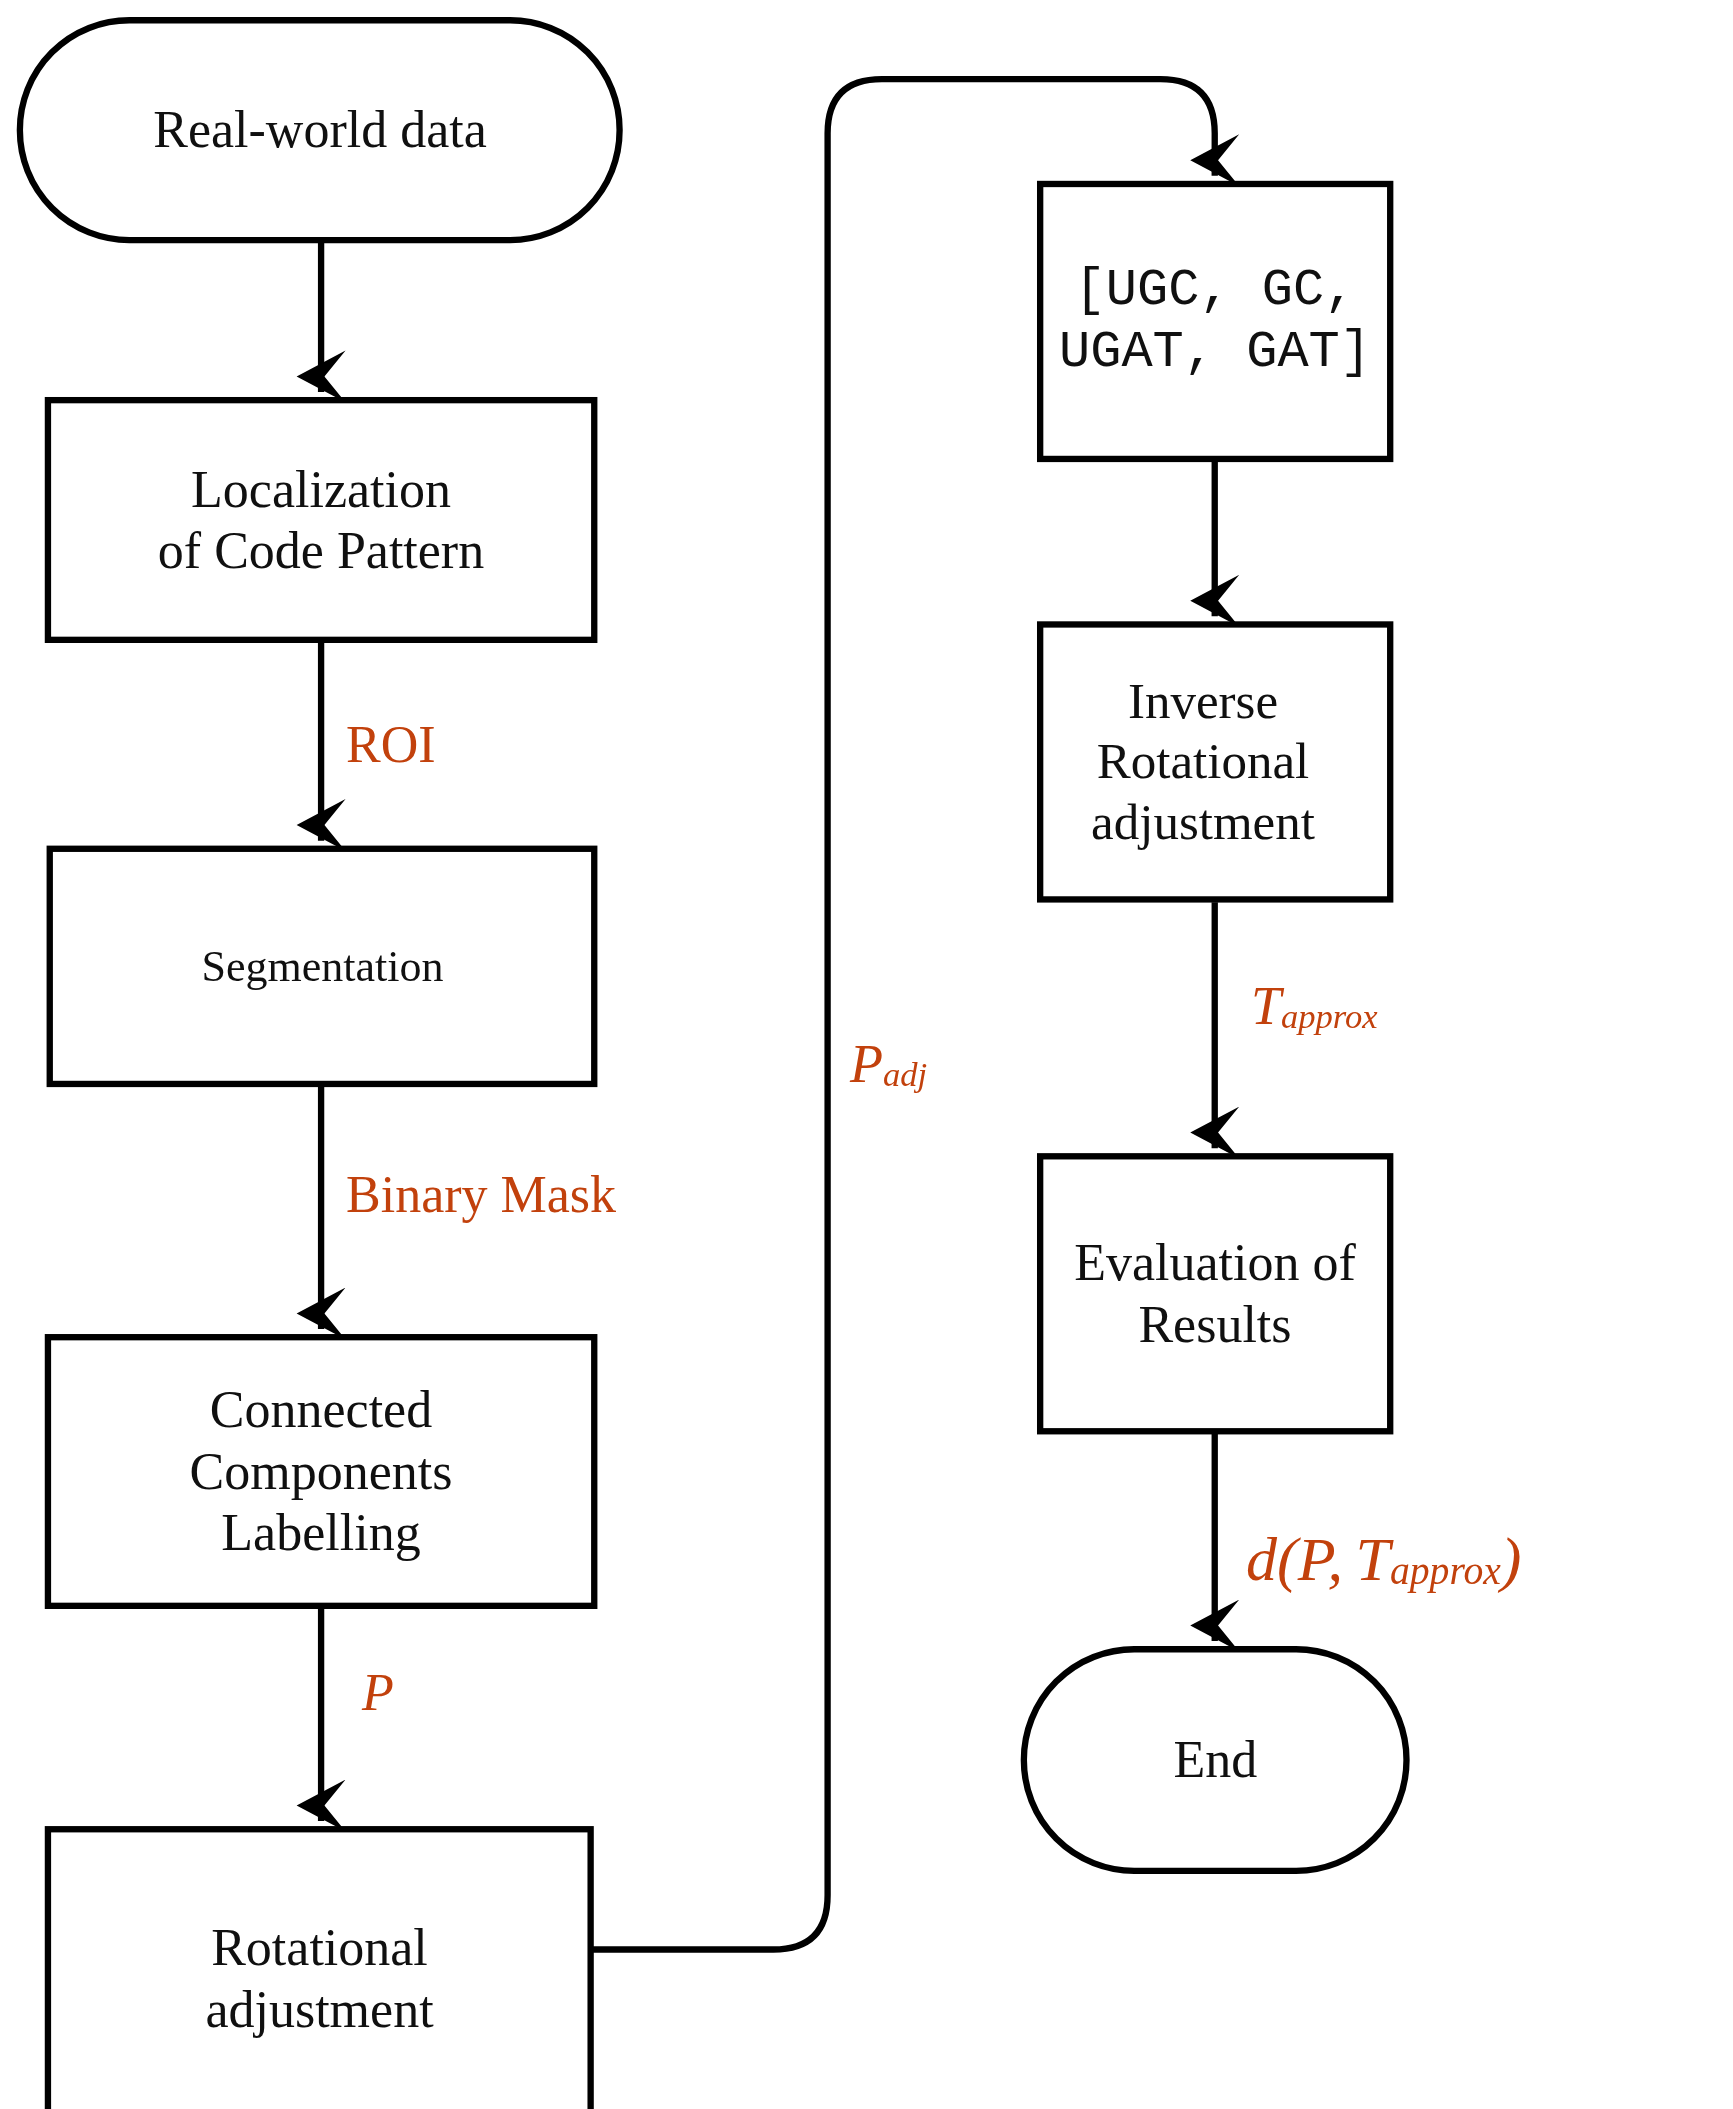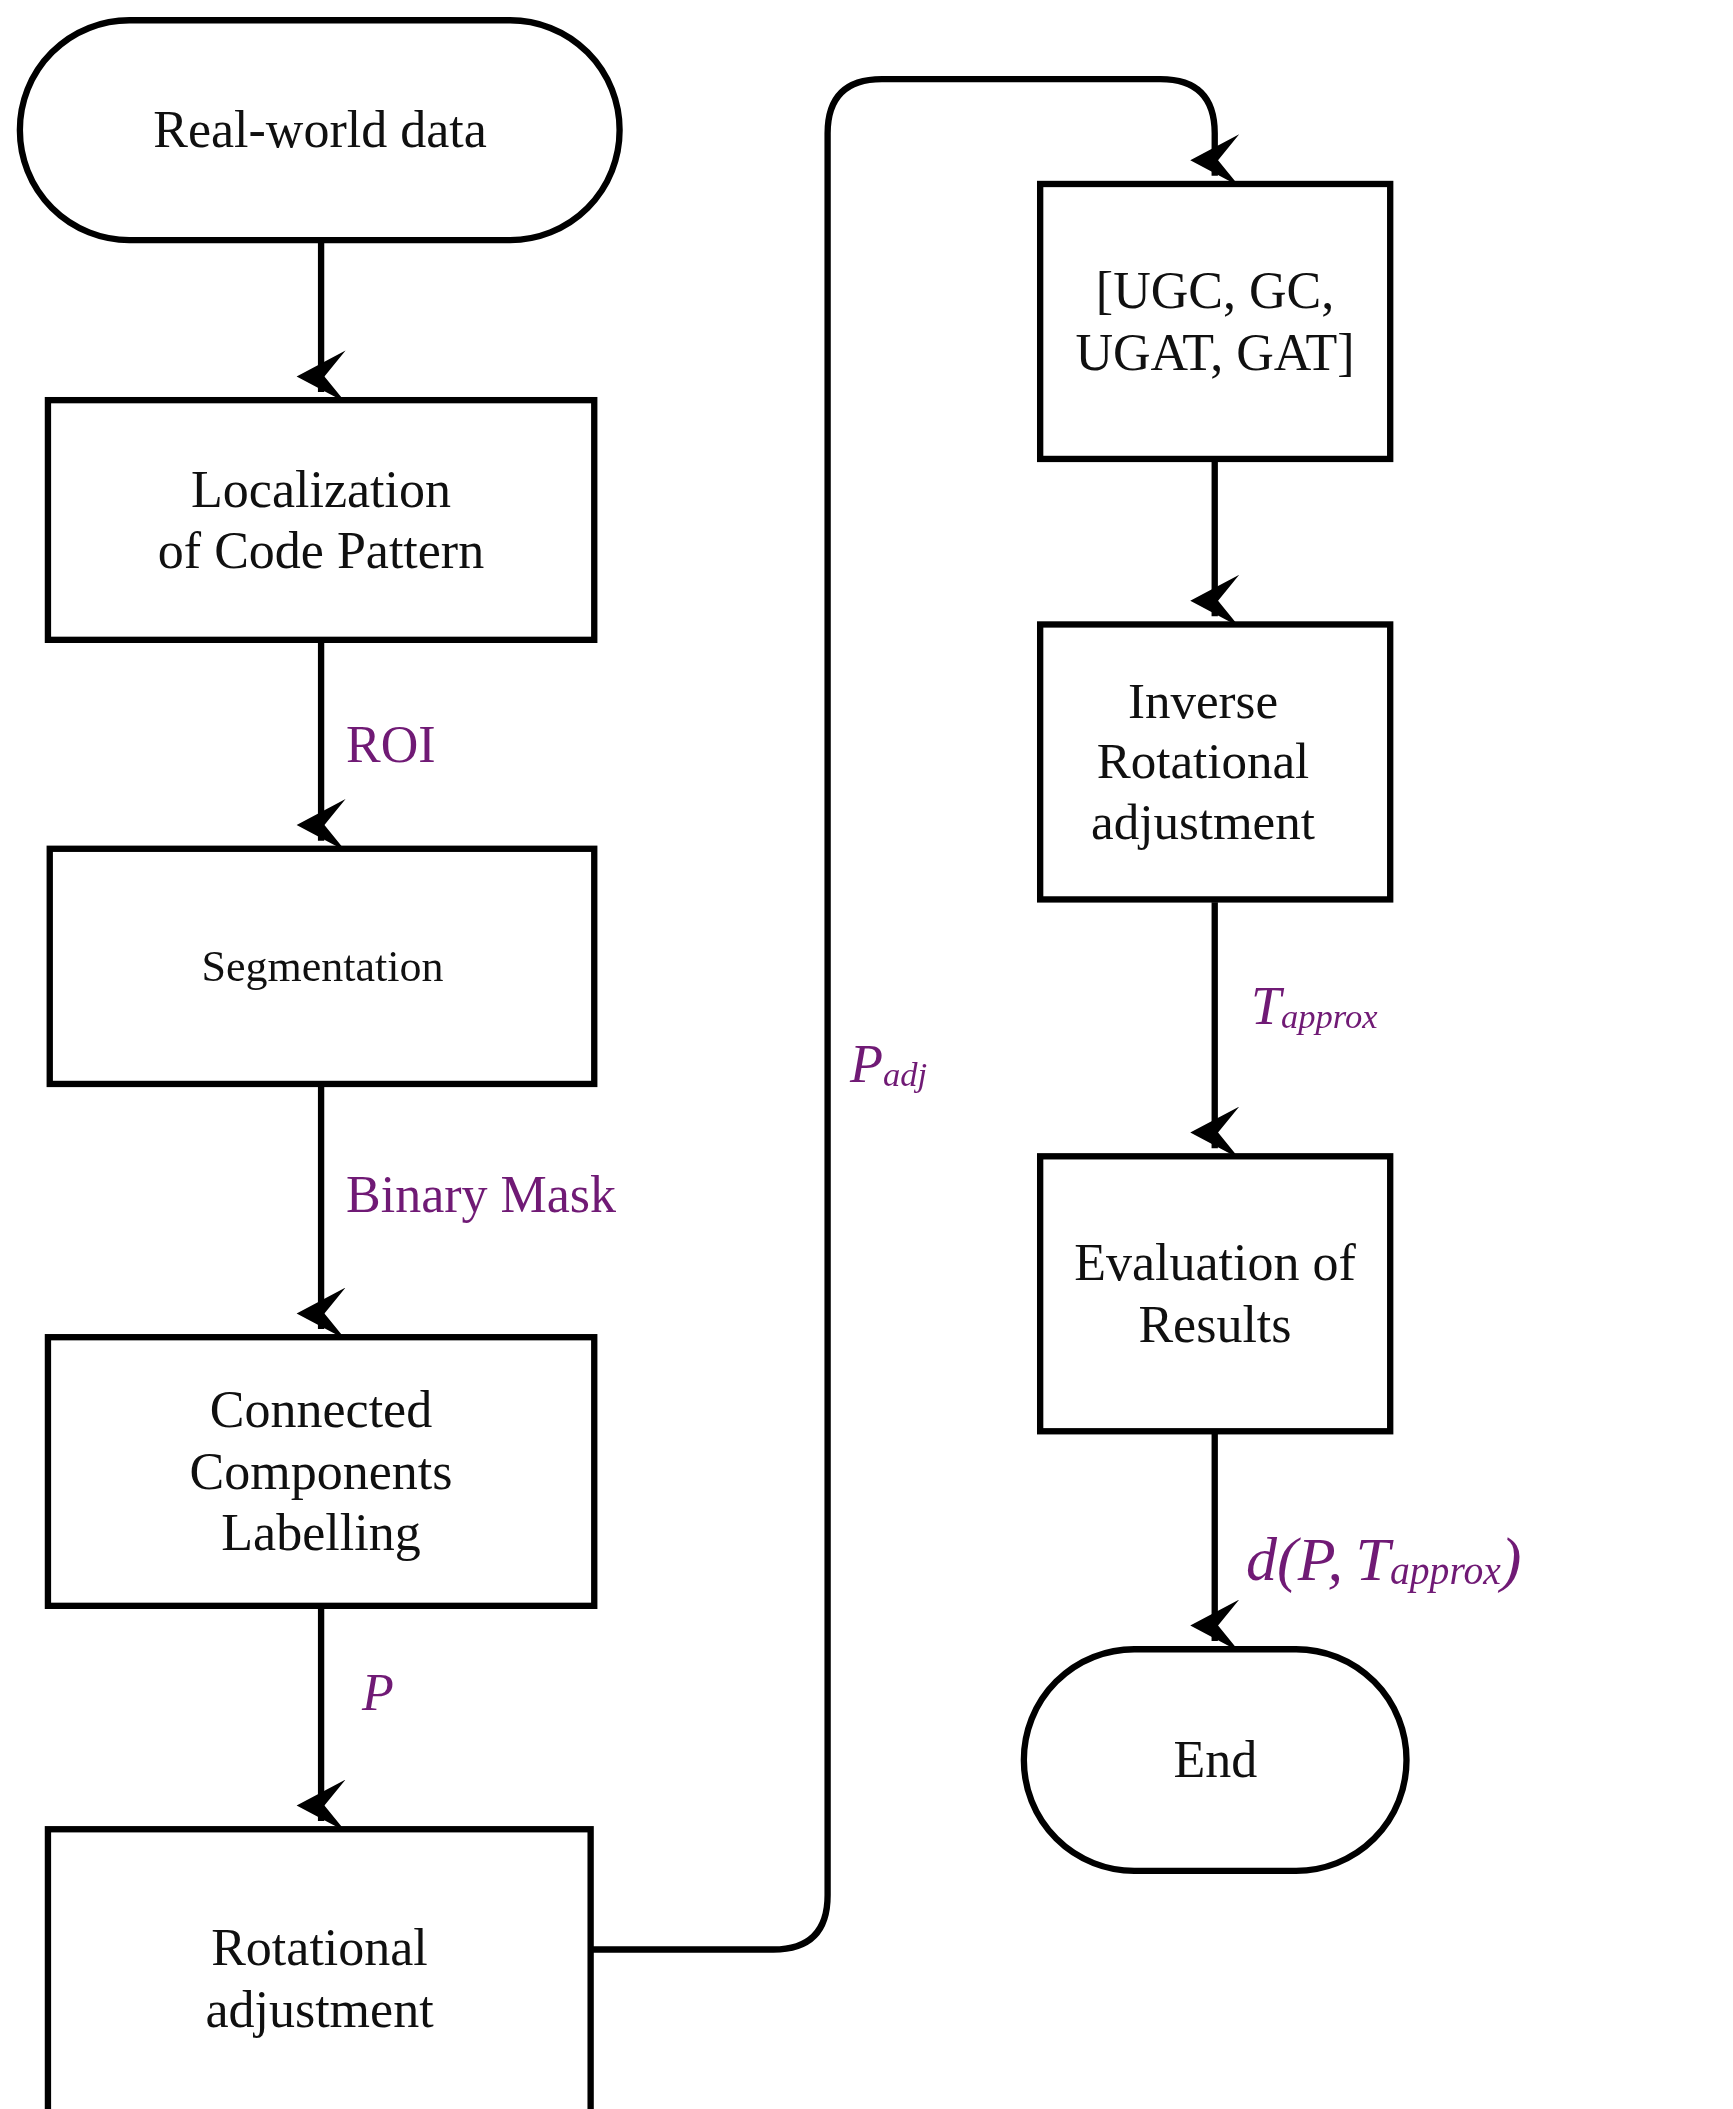--- a/index.html
+++ b/index.html
@@ -86,7 +86,7 @@
 <div class="node-text" style="left:48px;top:1829px;width:543px;height:299px;font-size:52px;">Rotational
 adjustment</div>
 
-<div class="node-text" style="left:1040px;top:184px;width:350px;height:275px;font-size:52px;">[UGC, GC,
+<div class="node-text" style="left:1040px;top:184px;width:350px;height:275px;font-size:52px;font-family:Liberation Mono, monospace;">[UGC, GC,
 UGAT, GAT]</div>
 
 <div class="node-text" style="left:1028px;top:624px;width:350px;height:275px;font-size:51px;">Inverse Rotational

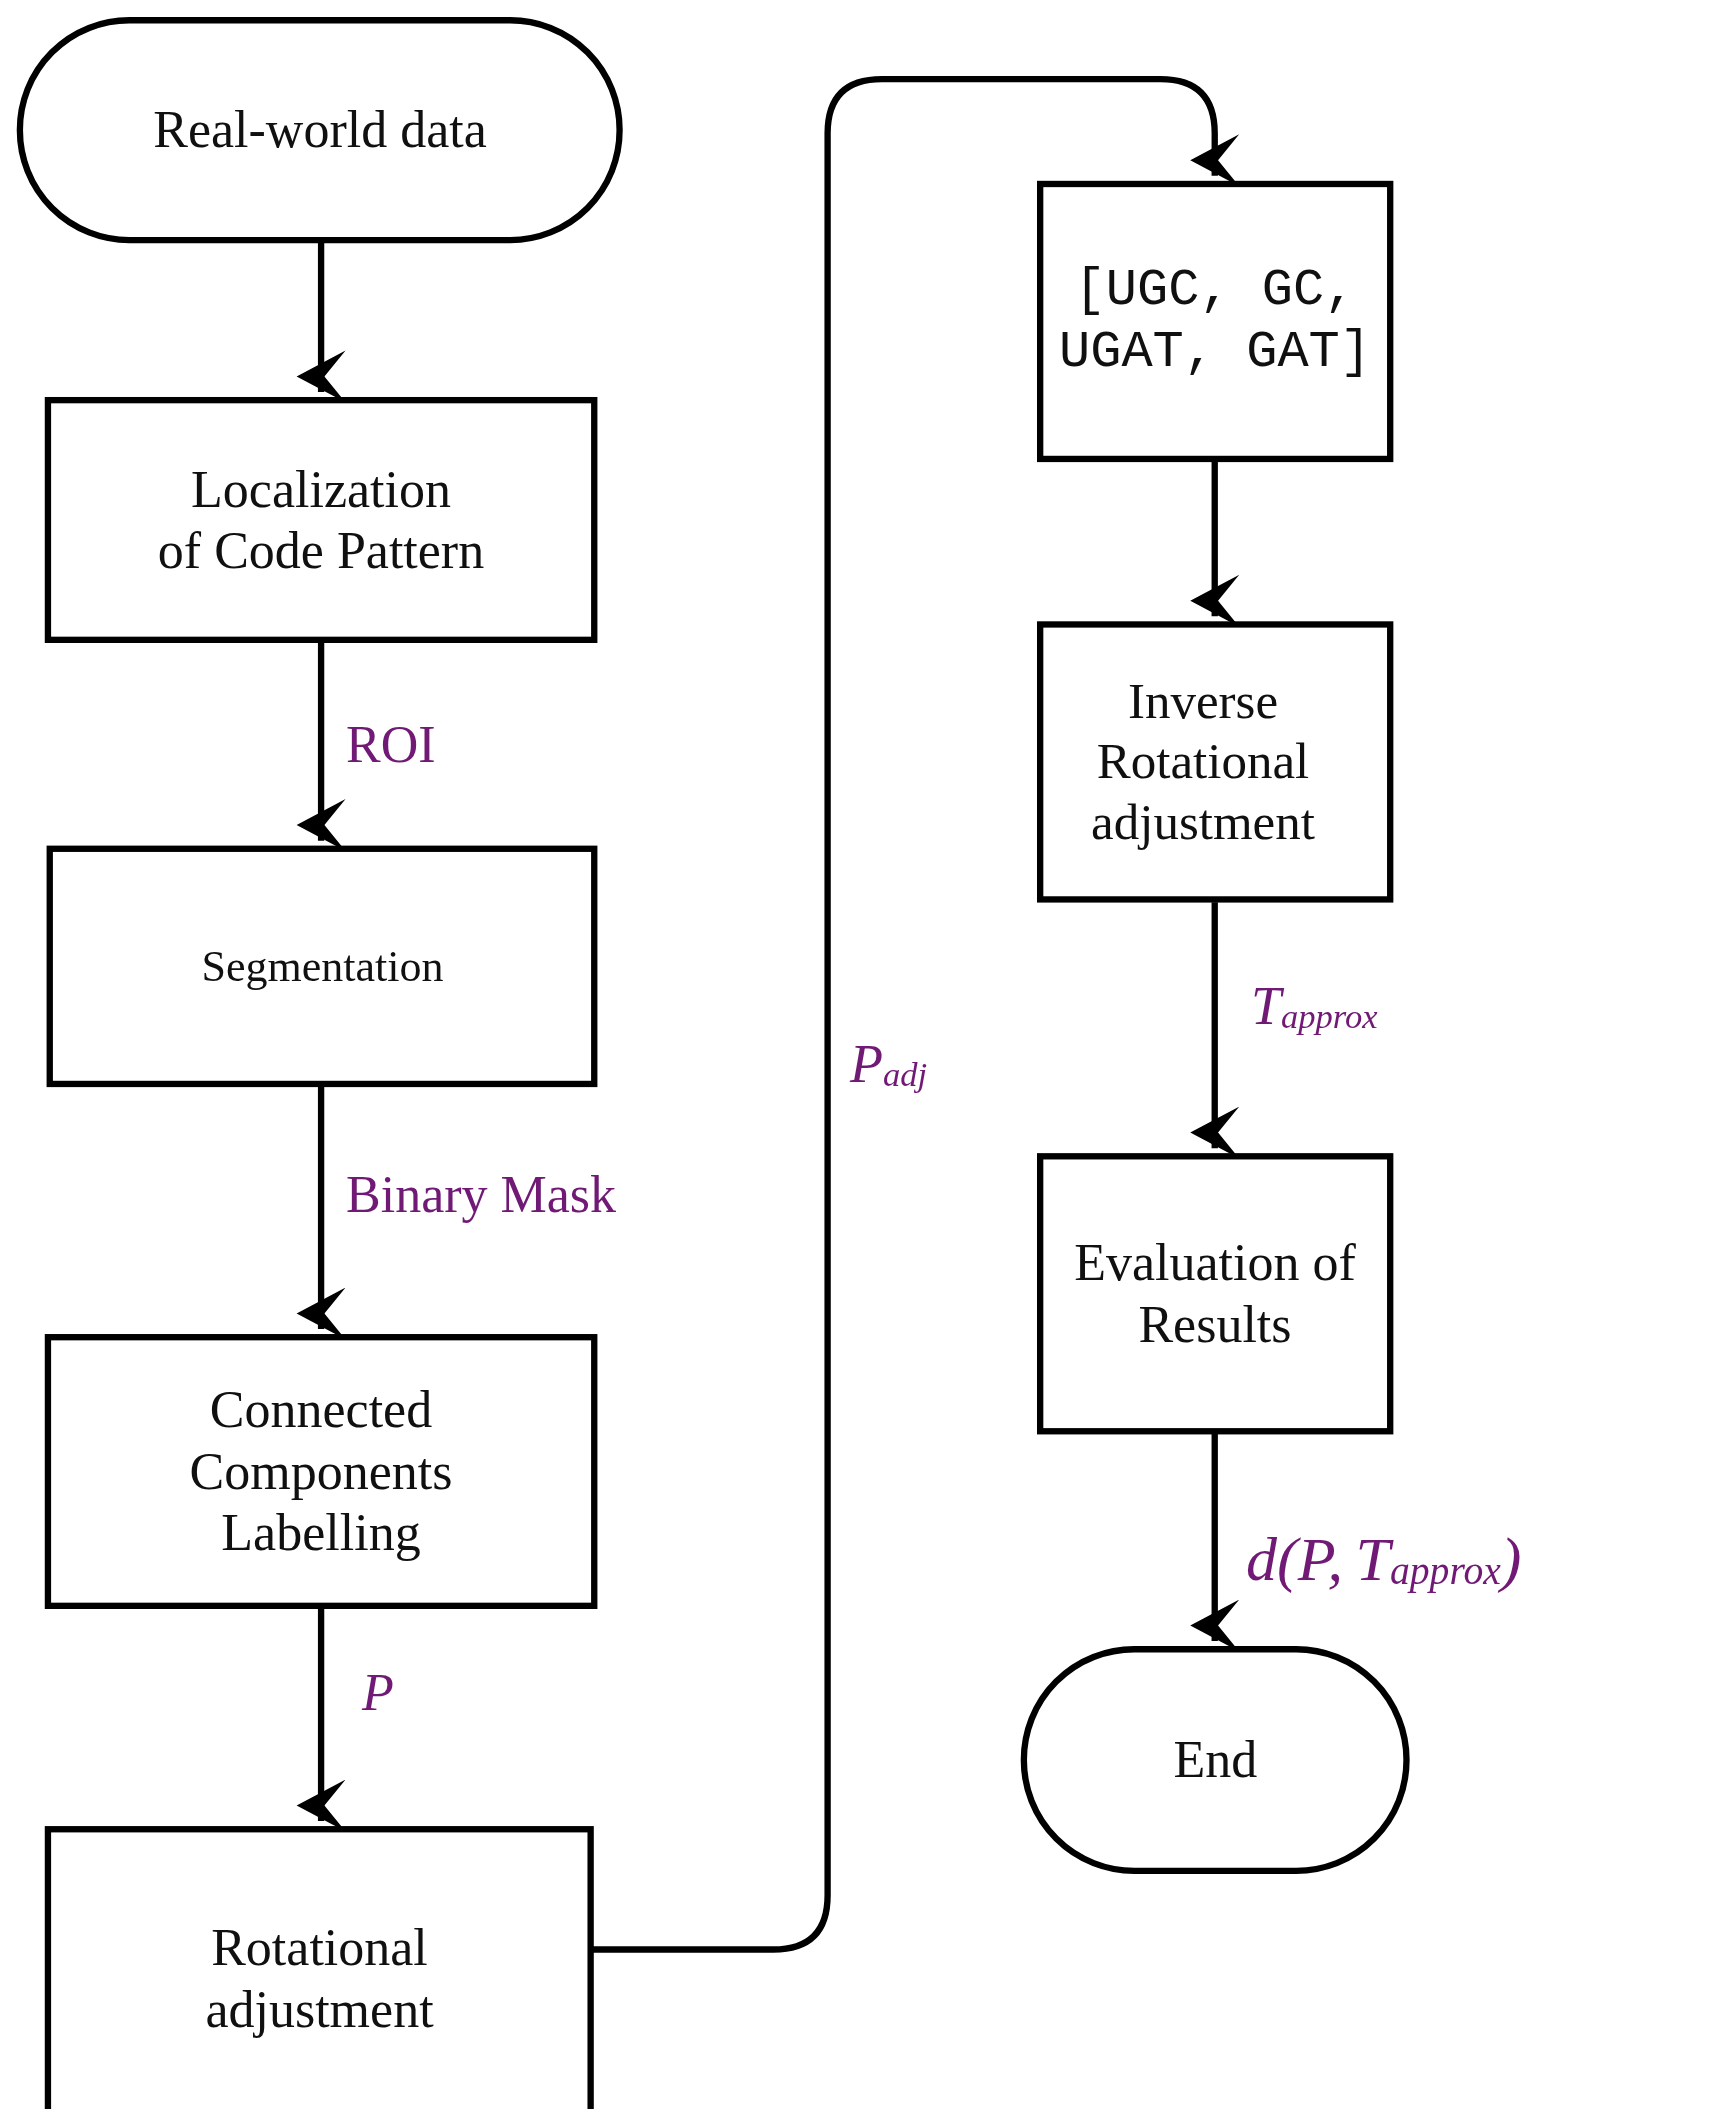--- a/index.html
+++ b/index.html
@@ -18,7 +18,7 @@
   }
   .edge-label{
     position:absolute;display:flex;align-items:center;
-    color:#701a75;white-space:nowrap;
+    color:#c2410c;white-space:nowrap;
     font-family:"Liberation Serif","DejaVu Serif",serif;
   }
   .edge-label.ital{font-style:italic;}

